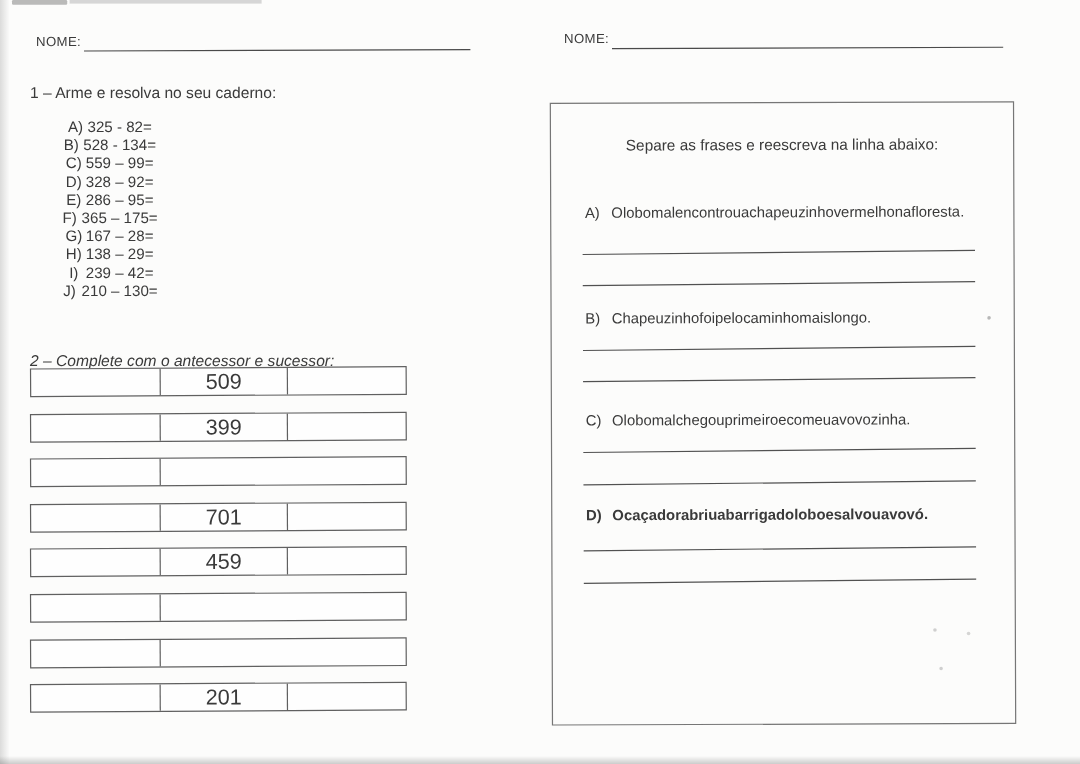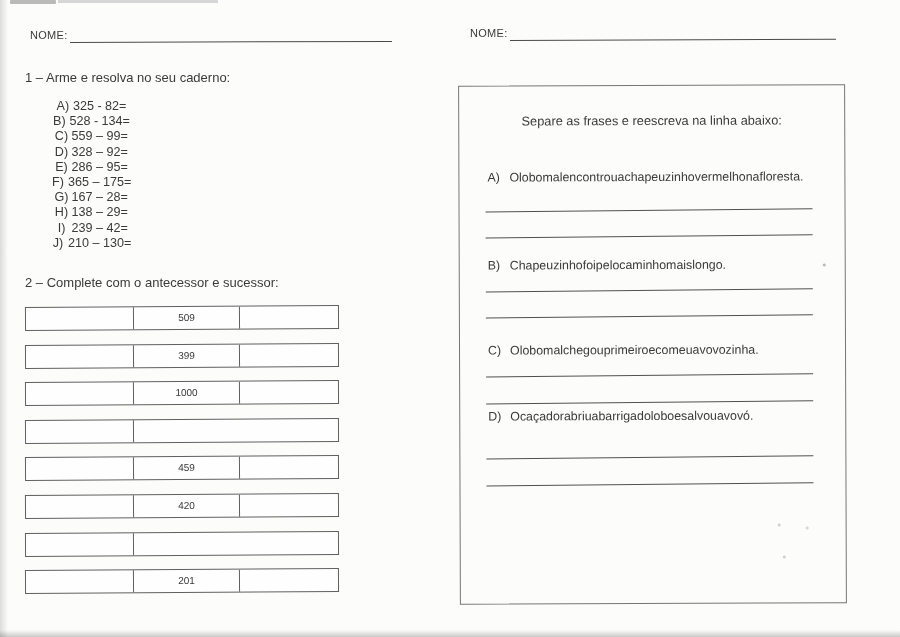--- a/index.html
+++ b/index.html
@@ -81,7 +81,7 @@
       <div class="ex-item"><span class="ex-label">J)</span><span>210 – 130=</span></div>
     </div>
 
-    <div class="sec-title" style="left:25px; top:275px;">2 – Complete com o antecessor e sucessor:</div>
+    <div class="sec-title" style="left:25px; top:293px;font-style:italic;">2 – Complete com o antecessor e sucessor:</div>
 
     <div class="tbl" style="top:307px">
       <div class="c1"></div>

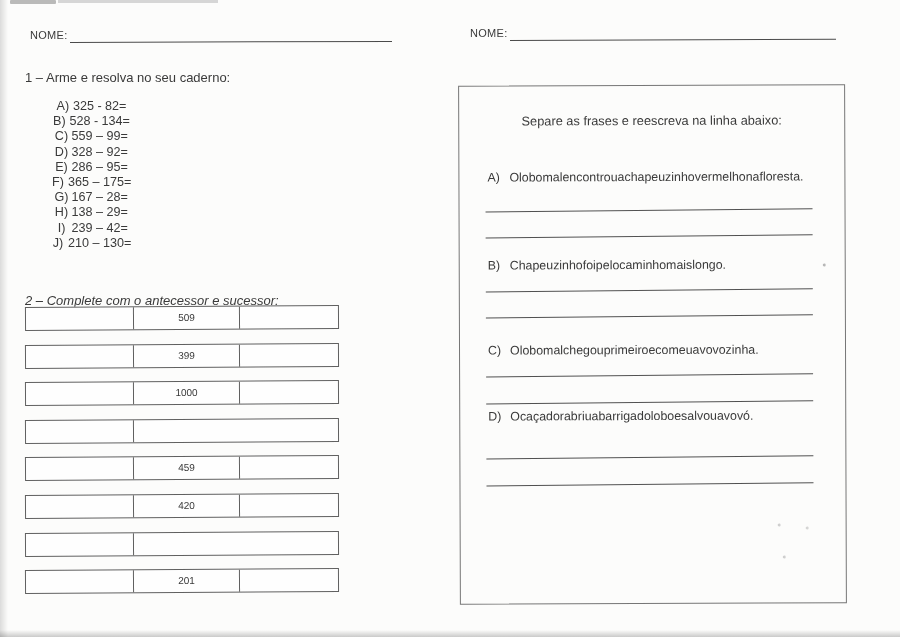--- a/index.html
+++ b/index.html
@@ -35,7 +35,7 @@
     transform:rotate(-0.35deg); transform-origin:left center; }
   .tbl .c1 { width:107px; border-right:1px solid #606060; }
   .tbl .c2 { width:105px; border-right:1px solid #606060; text-align:center;
-    font-size:10px; line-height:22px; }
+    font-size:18px; line-height:22px; }
   .tbl .c3 { flex:1; }
   
   .rbox { position:absolute; left:459px; top:85px; width:387px; height:519px;

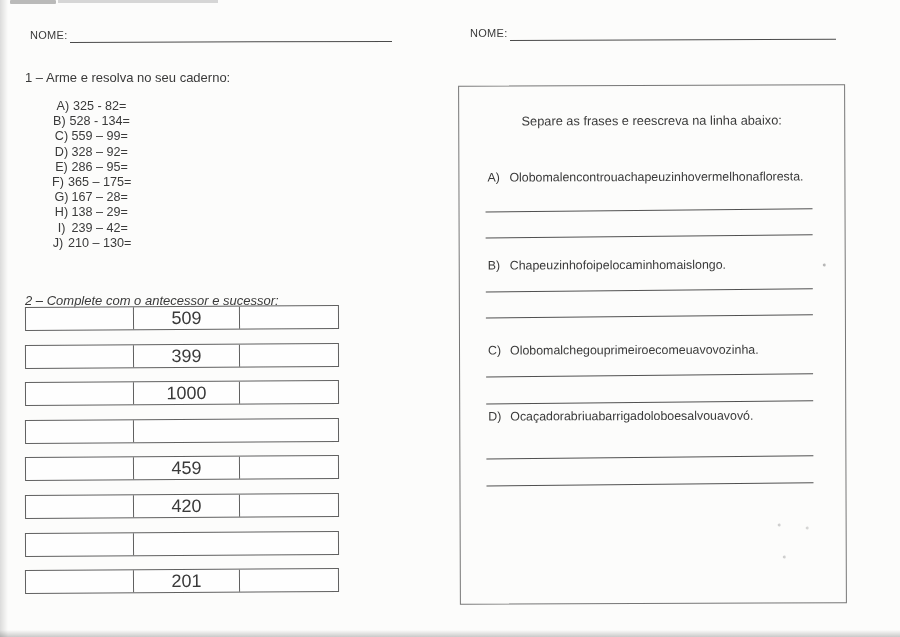--- a/index.html
+++ b/index.html
@@ -95,7 +95,6 @@
     </div>
     <div class="tbl" style="top:382px">
       <div class="c1"></div>
-      <div class="c2">1000</div>
       <div class="c3"></div>
     </div>
     <div class="tbl" style="top:420px">

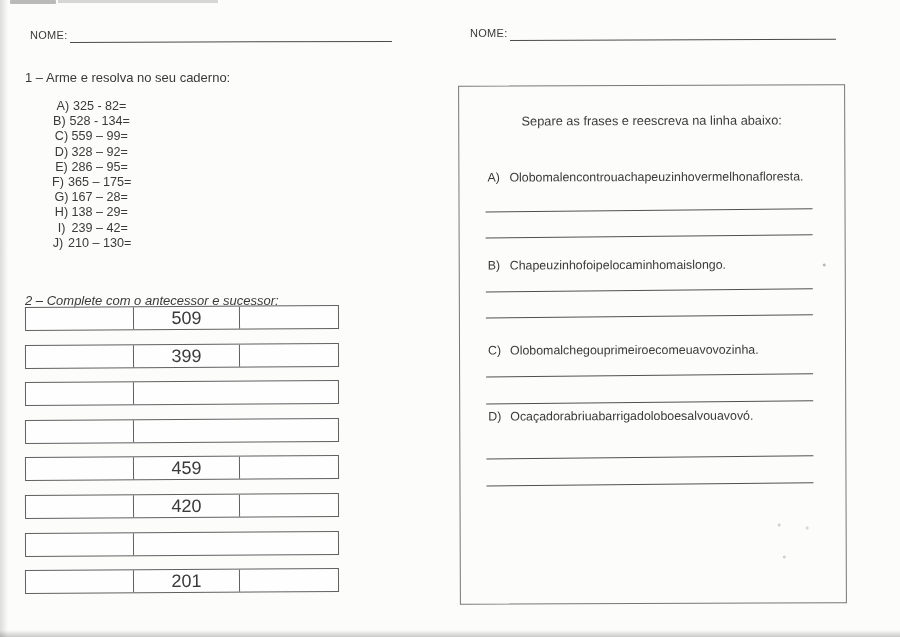--- a/index.html
+++ b/index.html
@@ -99,6 +99,7 @@
     </div>
     <div class="tbl" style="top:420px">
       <div class="c1"></div>
+      <div class="c2">701</div>
       <div class="c3"></div>
     </div>
     <div class="tbl" style="top:457px">

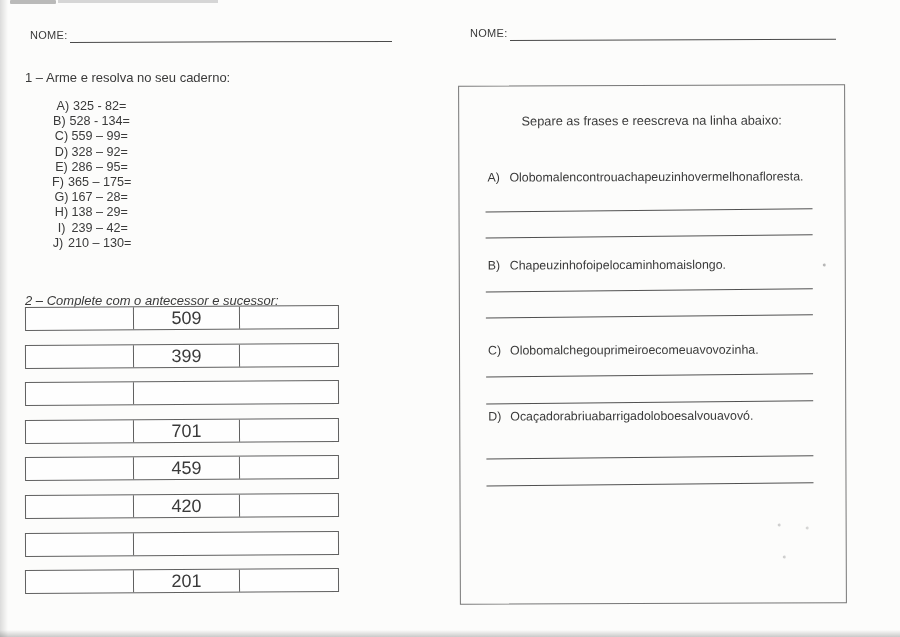--- a/index.html
+++ b/index.html
@@ -152,7 +152,7 @@
       <div class="ansline" style="top:290px;"></div>
       <div class="ansline" style="top:317px;"></div>
 
-      <div class="sent" style="top:323px;">
+      <div class="sent" style="top:336px;font-weight:bold;">
         <span class="ex-label">D)</span><span>Ocaçadorabriuabarrigadoloboesalvouavovó.</span>
       </div>
       <div class="ansline" style="top:372px;"></div>

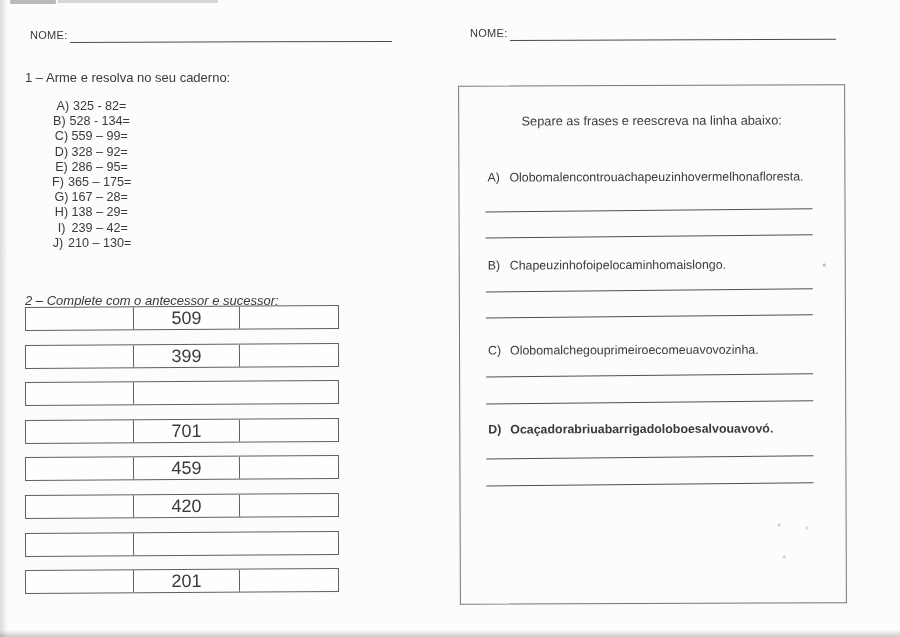--- a/index.html
+++ b/index.html
@@ -109,7 +109,6 @@
     </div>
     <div class="tbl" style="top:495px">
       <div class="c1"></div>
-      <div class="c2">420</div>
       <div class="c3"></div>
     </div>
     <div class="tbl" style="top:533px">

